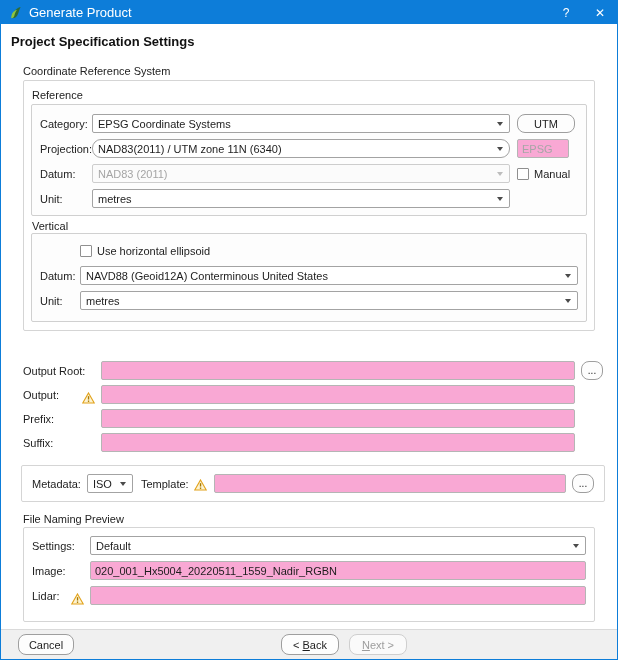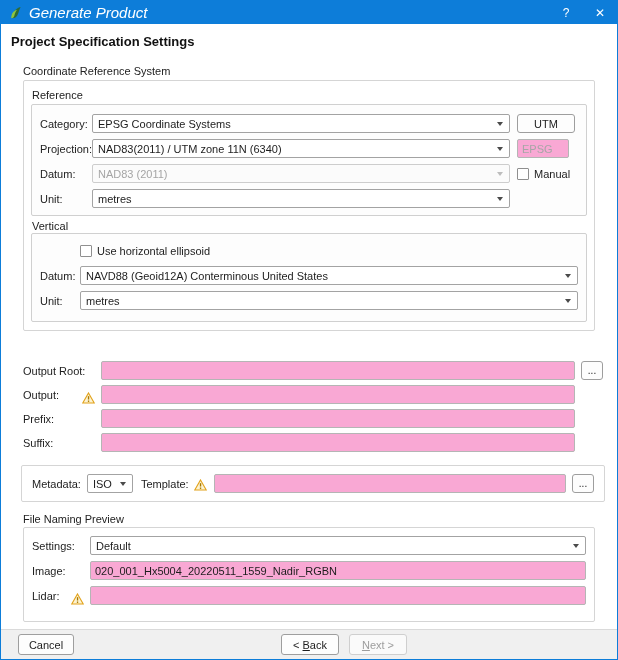--- a/index.html
+++ b/index.html
@@ -13,7 +13,7 @@
   .titlebar { position:absolute; left:0; top:0; right:0; height:23px;
               background:#0d7dd9; color:#fff; display:flex; align-items:center; }
   .app-icon { margin:0 6px 0 7px; display:inline-flex; }
-  .tb-title { font-size:15px;font-style:italic; }
+  .tb-title { font-size:13px; }
   .tb-btns { margin-left:auto; display:flex; height:100%; }
   .tb-btn { width:34px; height:100%; display:flex; align-items:center; justify-content:center;
             font-size:12px; cursor:default; }

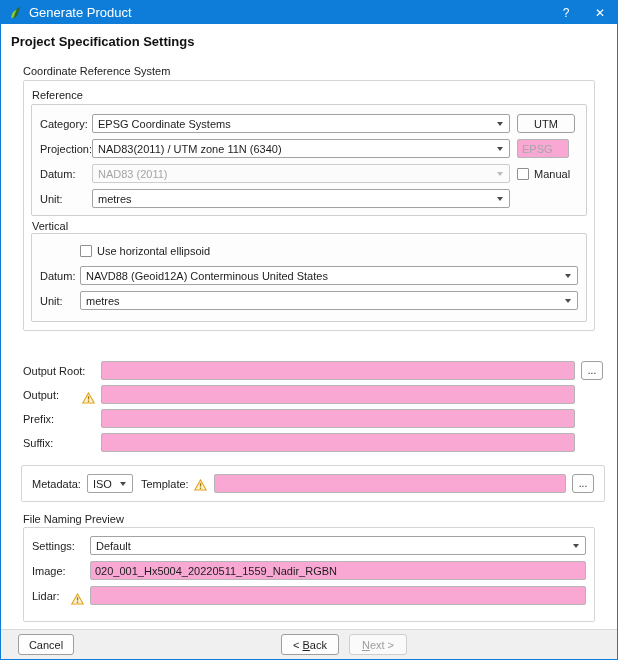--- a/index.html
+++ b/index.html
@@ -46,7 +46,7 @@
   .tb::placeholder { color:#a6a6a6; }
 
   
-  .btn { height:19px; background:#fdfdfd; border:1px solid #9e9e9e; border-radius:3px;
+  .btn { height:19px; background:#fdfdfd; border:1px solid #9e9e9e; border-radius:8px;
          font-family:inherit; font-size:11px; color:#1d1d1d; padding:0 6px; cursor:default; }
   .btn.browse { width:22px; padding:0; font-size:10px; line-height:10px; }
   .btn:disabled, .btn.disabled { color:#9d9d9d; border-color:#cfcfcf; background:#fafafa; }

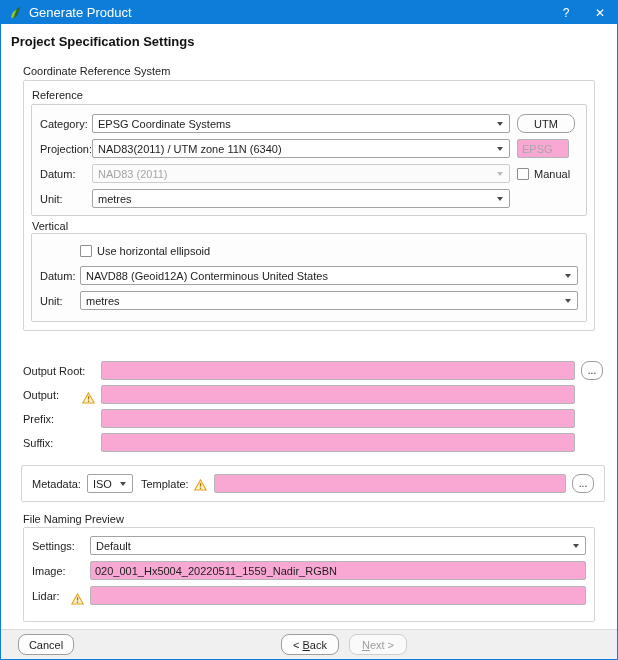--- a/index.html
+++ b/index.html
@@ -122,7 +122,7 @@
 
         <div class="frow">
           <span class="flabel" style="width:52px;">Projection:</span>
-          <div class="combo" style="width:418px;">
+          <div class="combo" style="width:418px;border-radius:9px;">
             <span class="combo-text">NAD83(2011) / UTM zone 11N (6340)</span>
             <span class="caret"></span>
           </div>

